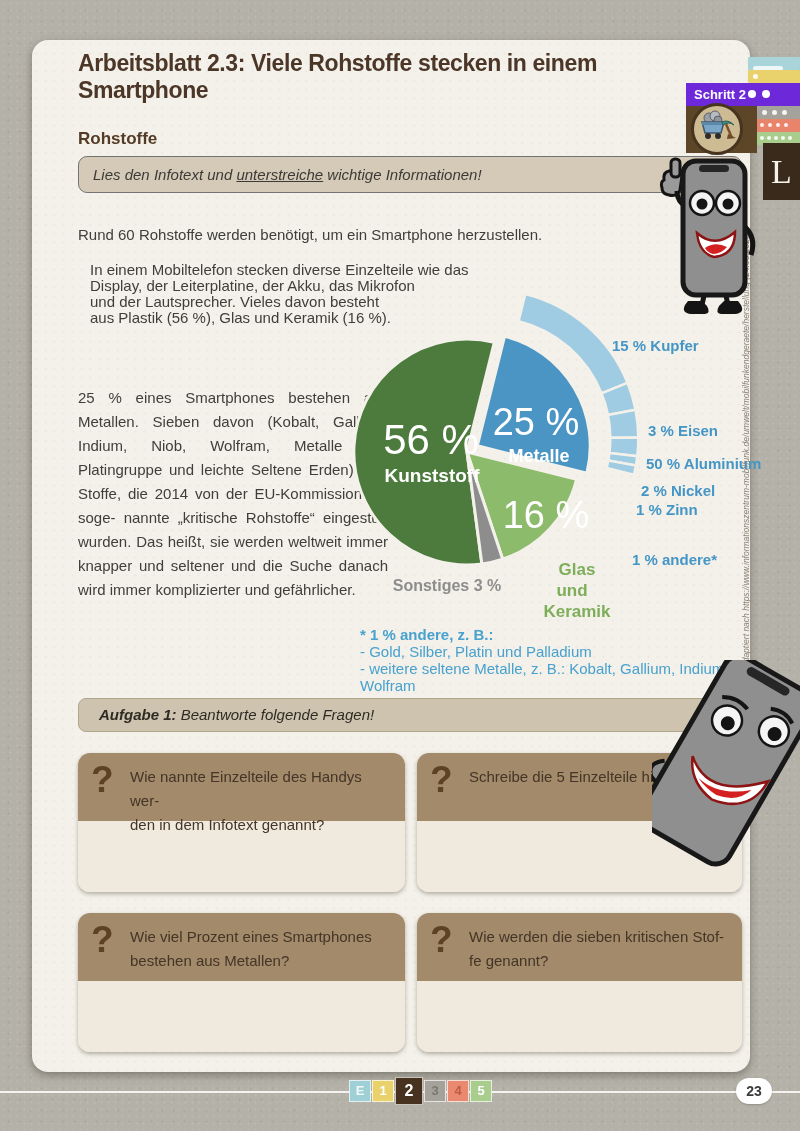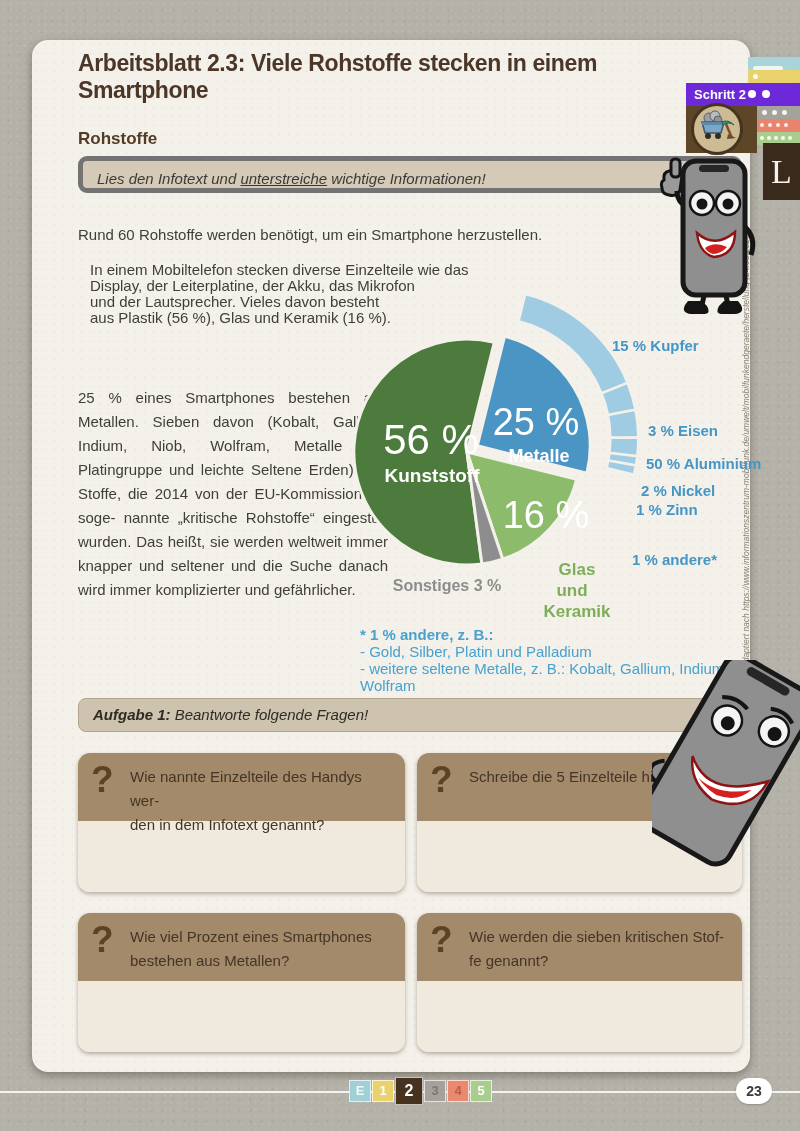--- a/index.html
+++ b/index.html
@@ -38,7 +38,7 @@
   
   .rohstoffe-heading{left:78px;top:129px;font-size:17px;font-weight:bold;color:#543b26;}
   .instruction-box{left:78px;top:156px;width:664px;height:37px;background:#d4cab7;
-    border:5px solid #737373;border-radius:9px;box-sizing:border-box;
+    border:1px solid #737373;border-radius:9px;box-sizing:border-box;
     font-size:15px;font-style:italic;color:#3c3a36;line-height:35px;padding-left:14px;}
   .para{color:#3f3e3a;font-size:15px;white-space:pre-line;}
   .p1{left:78px;top:226px;width:560px;}

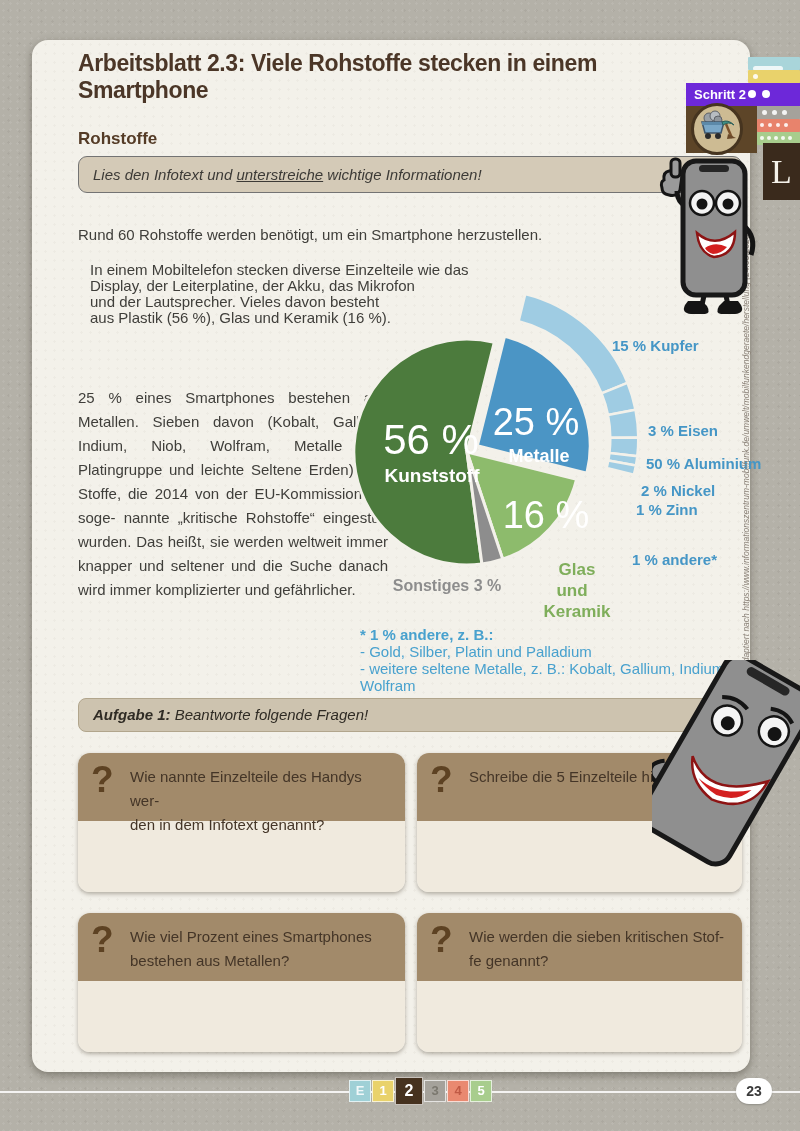--- a/index.html
+++ b/index.html
@@ -54,7 +54,7 @@
   
   .aufgabe-banner{left:78px;top:698px;width:664px;height:34px;background:#cdc3af;
     border:1px solid #b1a58c;border-radius:8px;box-sizing:border-box;
-    font-size:15px;font-style:italic;color:#2f2b24;line-height:32px;padding-left:14px;}
+    font-size:15px;font-style:italic;color:#2f2b24;line-height:32px;padding-left:20px;}
   .aufgabe-banner b{font-weight:bold;}
   
   .qcard{width:327px;height:139px;border-radius:12px;box-shadow:0 2px 4px rgba(80,70,55,.4);overflow:hidden;}

